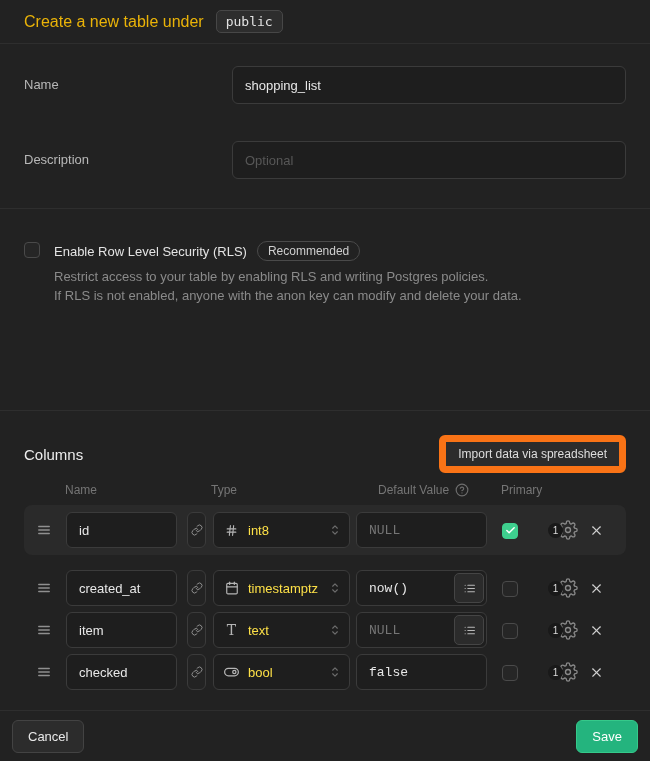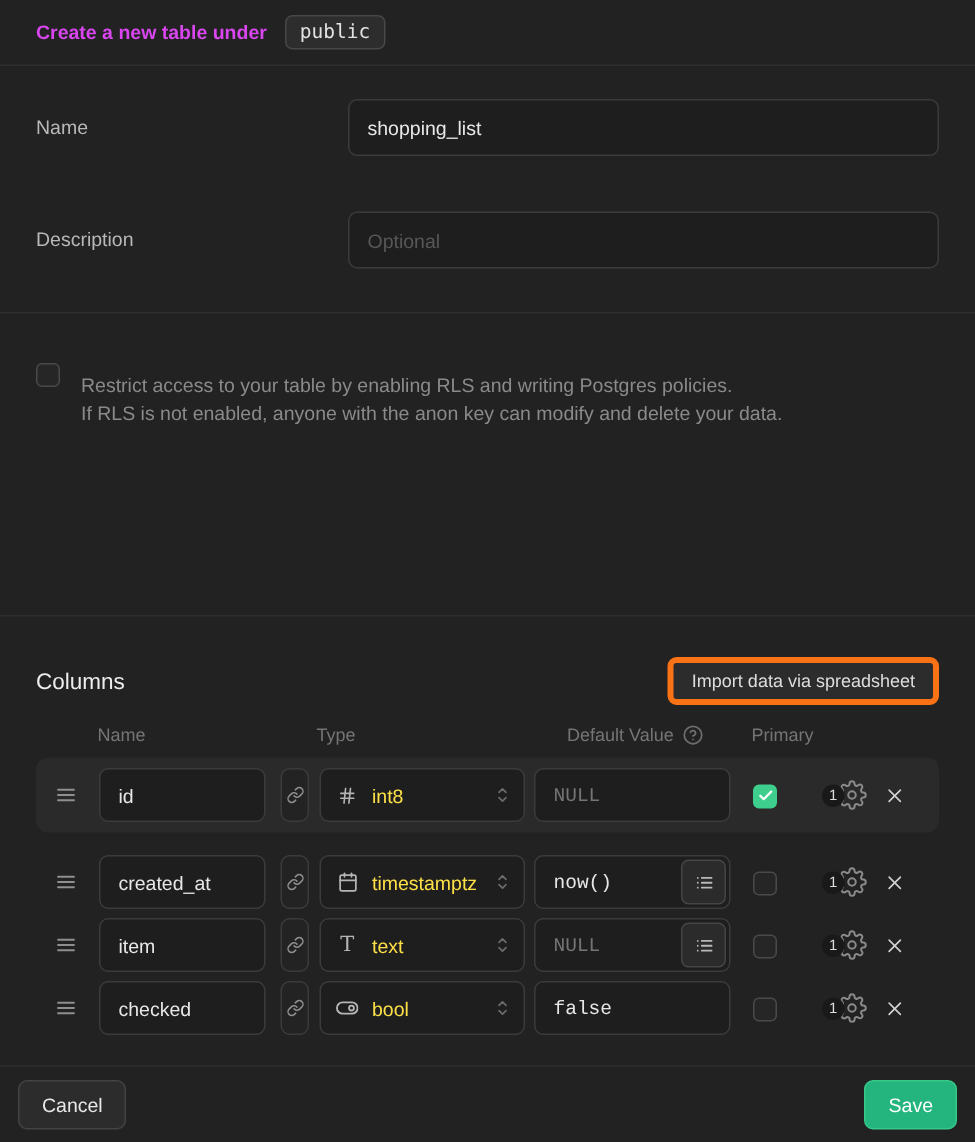--- a/index.html
+++ b/index.html
@@ -15,7 +15,7 @@
     height: 44px; border-bottom: 1px solid #2e2e2e;
     display: flex; align-items: center; gap: 12px; padding: 0 24px;
   }
-  .header-title { font-size: 13px; font-weight: 700; color: #d946ef; }
+  .header-title { font-size: 16px; font-weight: 400; color: #eab308; }
   .schema-badge {
     font-family: "DejaVu Sans Mono", monospace; font-size: 13px;
     background: #2d2d2d; border: 1px solid #474747; border-radius: 5px;

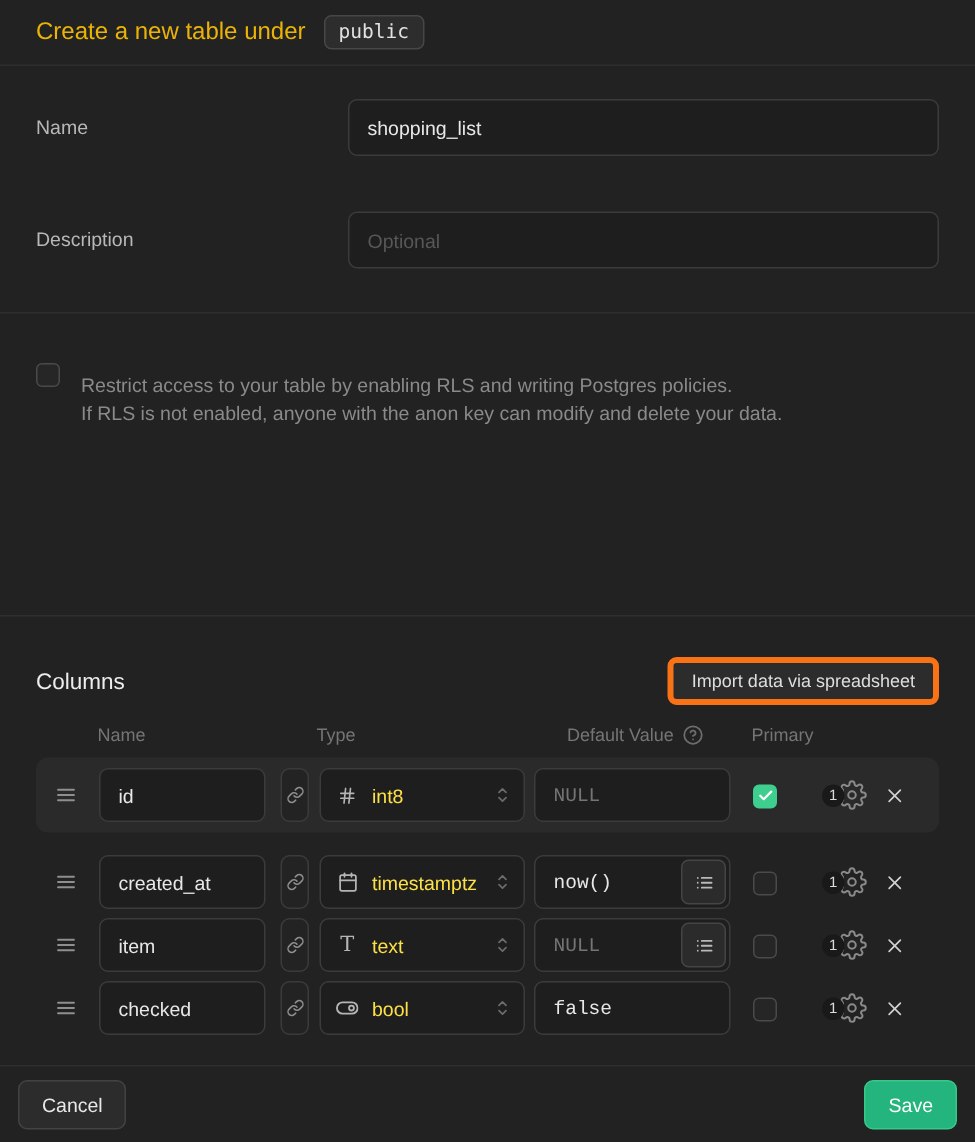--- a/index.html
+++ b/index.html
@@ -150,6 +150,10 @@
   <div class="option">
     <span class="checkbox"></span>
     <div>
+      <div class="option-label-row">
+        <span class="option-label">Enable Row Level Security (RLS)</span>
+        <span class="pill">Recommended</span>
+      </div>
       <div class="option-desc first">Restrict access to your table by enabling RLS and writing Postgres policies.</div>
       <div class="option-desc">If RLS is not enabled, anyone with the anon key can modify and delete your data.</div>
     </div>

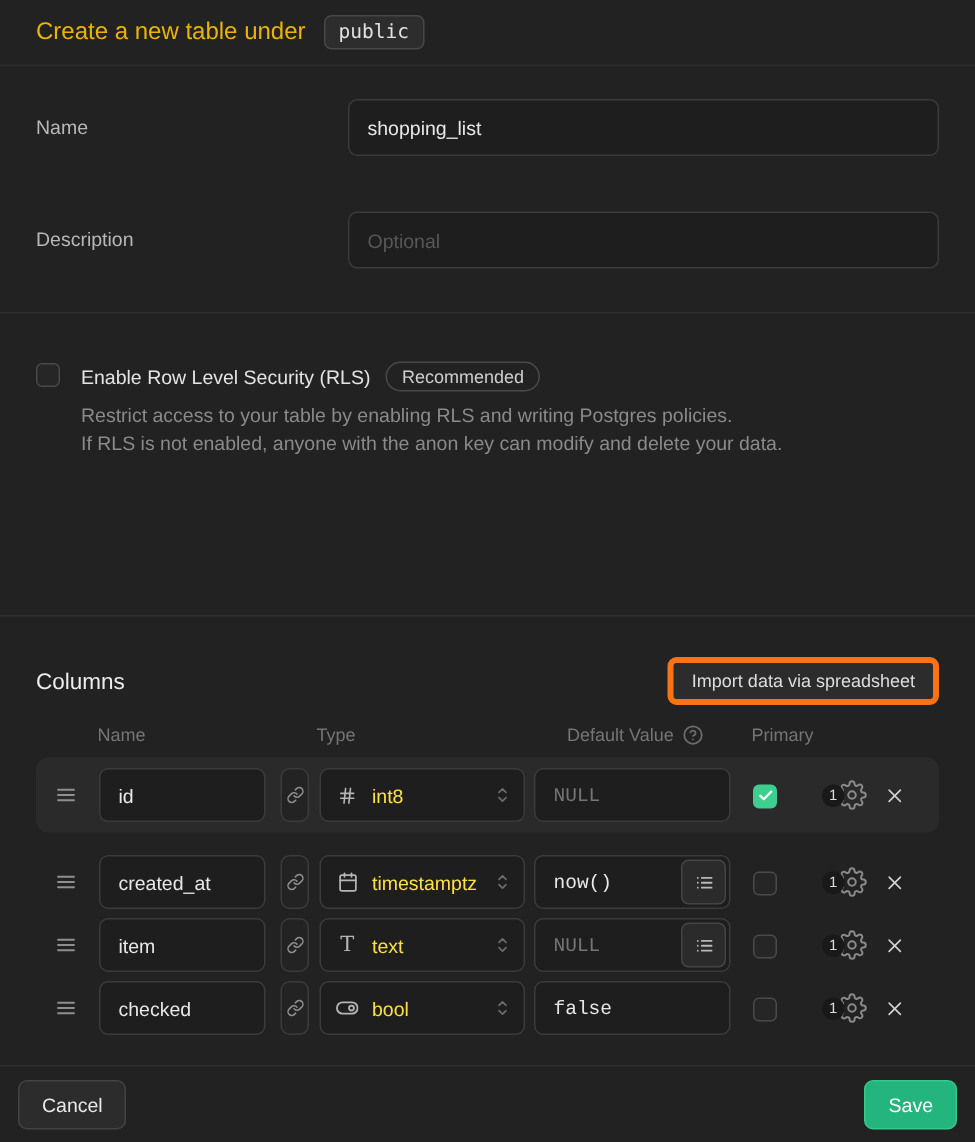--- a/index.html
+++ b/index.html
@@ -54,7 +54,7 @@
   .columns-head { display: flex; justify-content: space-between; align-items: center; height: 26px; }
   .columns-title { font-size: 15px; color: #ededed; }
   .import-btn {
-    background: #2c2c2c; border: 4px solid #f97316; border-radius: 6px;
+    background: #2c2c2c; border: 7px solid #f97316; border-radius: 6px;
     color: #dedede; font-size: 12px; padding: 5px 12px; font-family: inherit; cursor: pointer;
   }
   .table-headers { position: relative; height: 14px; margin-top: 16px; font-size: 12px; color: #757575; }

